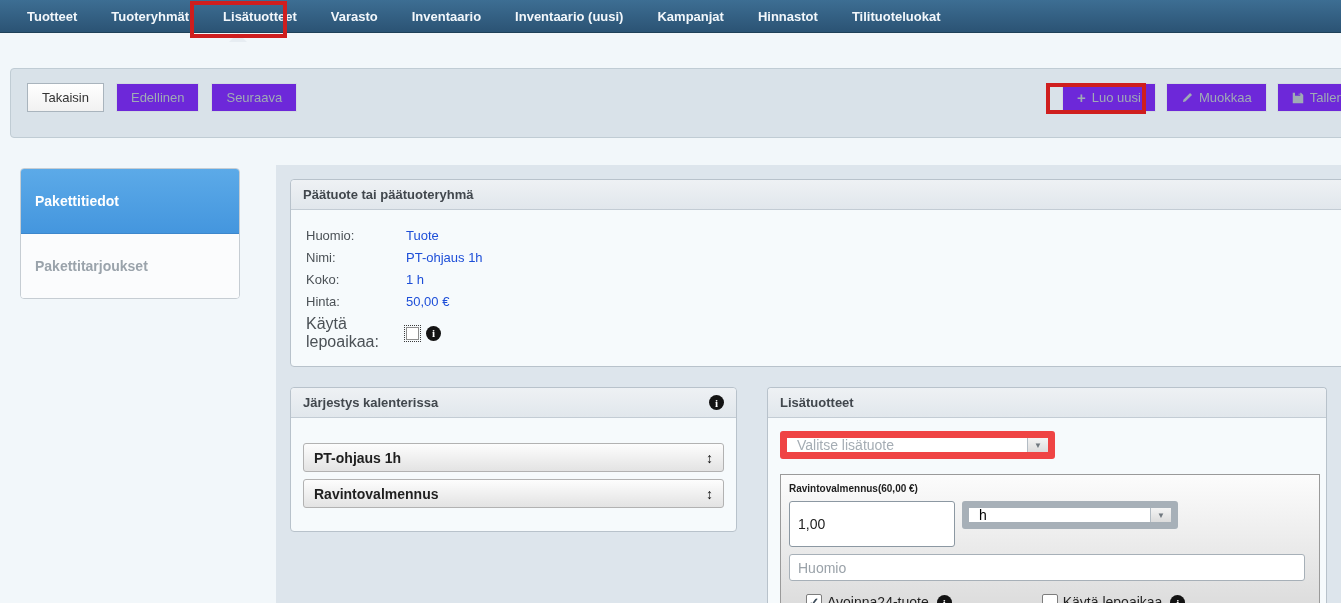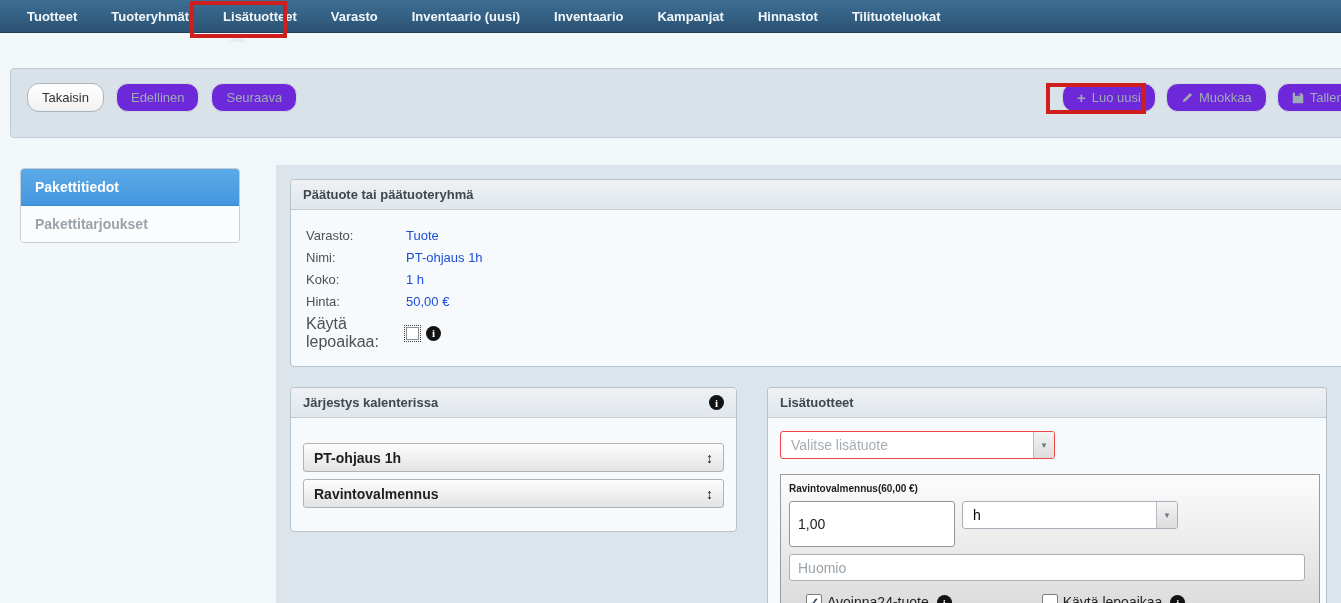--- a/index.html
+++ b/index.html
@@ -252,8 +252,8 @@
   <span class="nav-item">Tuoteryhmät</span>
   <span class="nav-item">Lisätuotteet</span>
   <span class="nav-item">Varasto</span>
+  <span class="nav-item">Inventaario</span>
   <span class="nav-item">Inventaario (uusi)</span>
-  <span class="nav-item">Inventaario</span>
   <span class="nav-item">Kampanjat</span>
   <span class="nav-item">Hinnastot</span>
   <span class="nav-item">Tilituoteluokat</span>

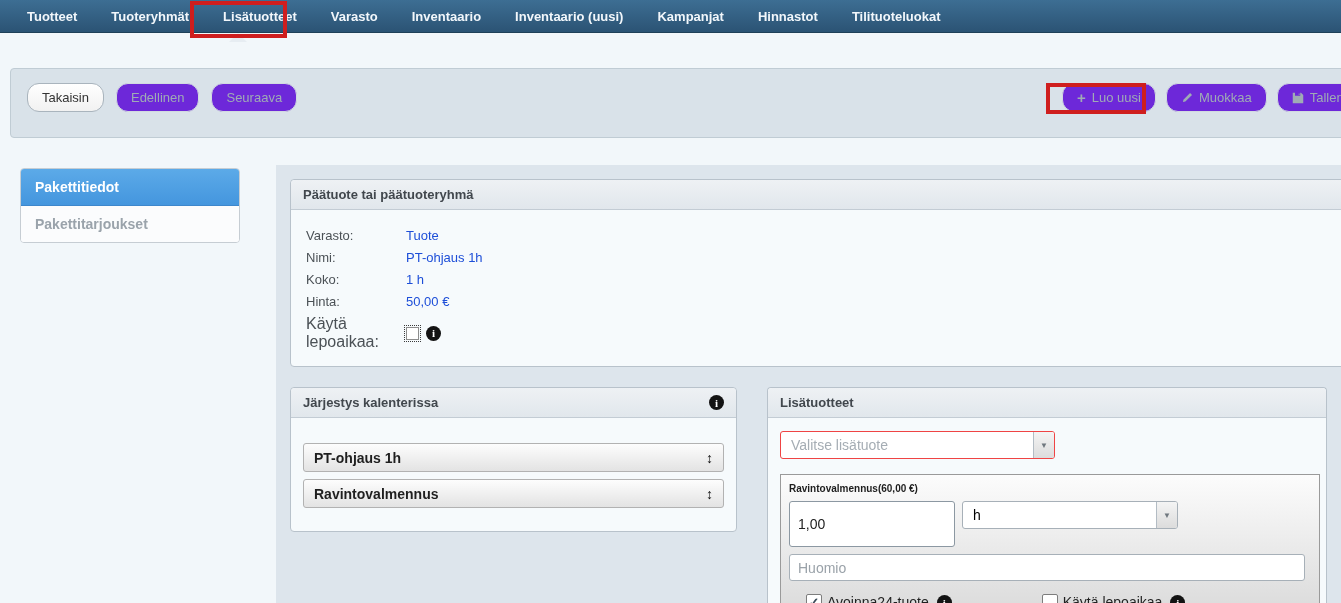--- a/index.html
+++ b/index.html
@@ -60,7 +60,7 @@
     gap: 6px;
     height: 29px;
     padding: 0 14px;
-    border-radius: 12px;
+    border-radius: 0;
     font-size: 13px;
     cursor: pointer;
     white-space: nowrap;

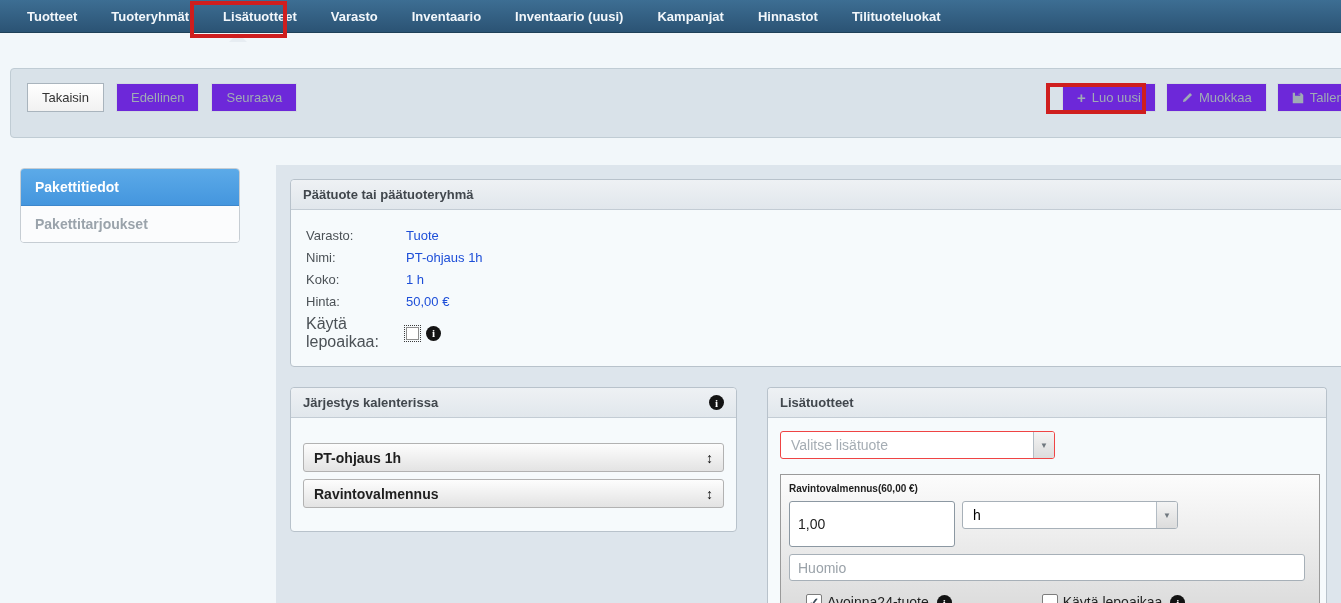--- a/index.html
+++ b/index.html
@@ -84,7 +84,7 @@
     border-radius: 4px;
     overflow: hidden;
   }
-  .side-item { padding: 10px 14px; font-size: 14px; font-weight: bold; cursor: pointer; }
+  .side-item { padding: 24px 14px; font-size: 14px; font-weight: bold; cursor: pointer; }
   .side-item.active {
     background: linear-gradient(#5caae8, #4496de);
     color: #ffffff;

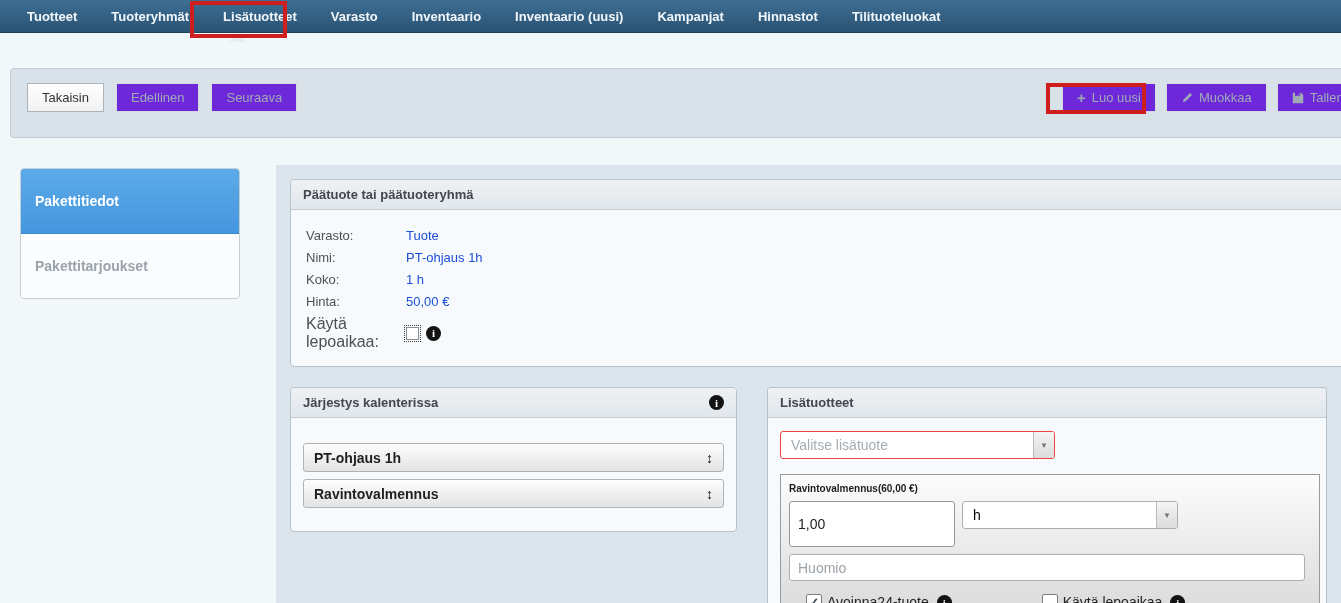--- a/index.html
+++ b/index.html
@@ -310,7 +310,7 @@
       </div>
       <div class="panel-body">
         <div class="field-row">
-          <span class="field-label">Varasto:</span>
+          <span class="field-label">Huomio:</span>
           <span class="field-value">Tuote</span>
         </div>
         <div class="field-row">

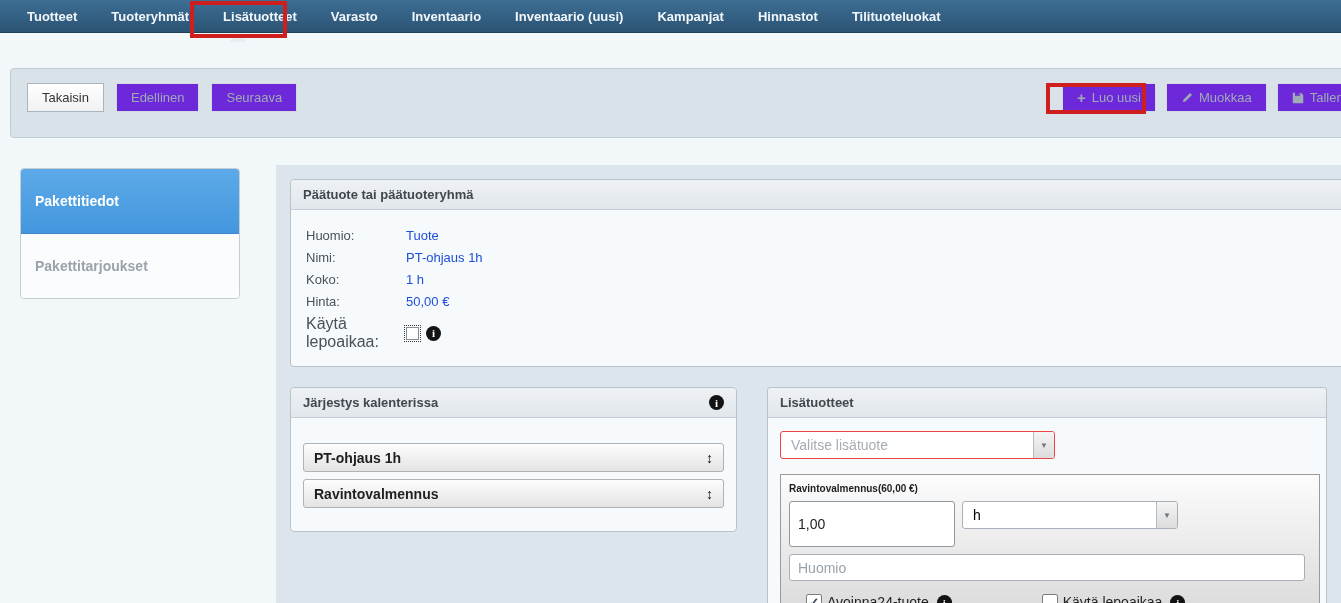--- a/index.html
+++ b/index.html
@@ -180,7 +180,7 @@
     display: inline-flex;
     align-items: stretch;
     background: #fff;
-    border: 1px solid #ef4444;
+    border: 7px solid #ef4444;
     border-radius: 3px;
     height: 28px;
     overflow: hidden;

